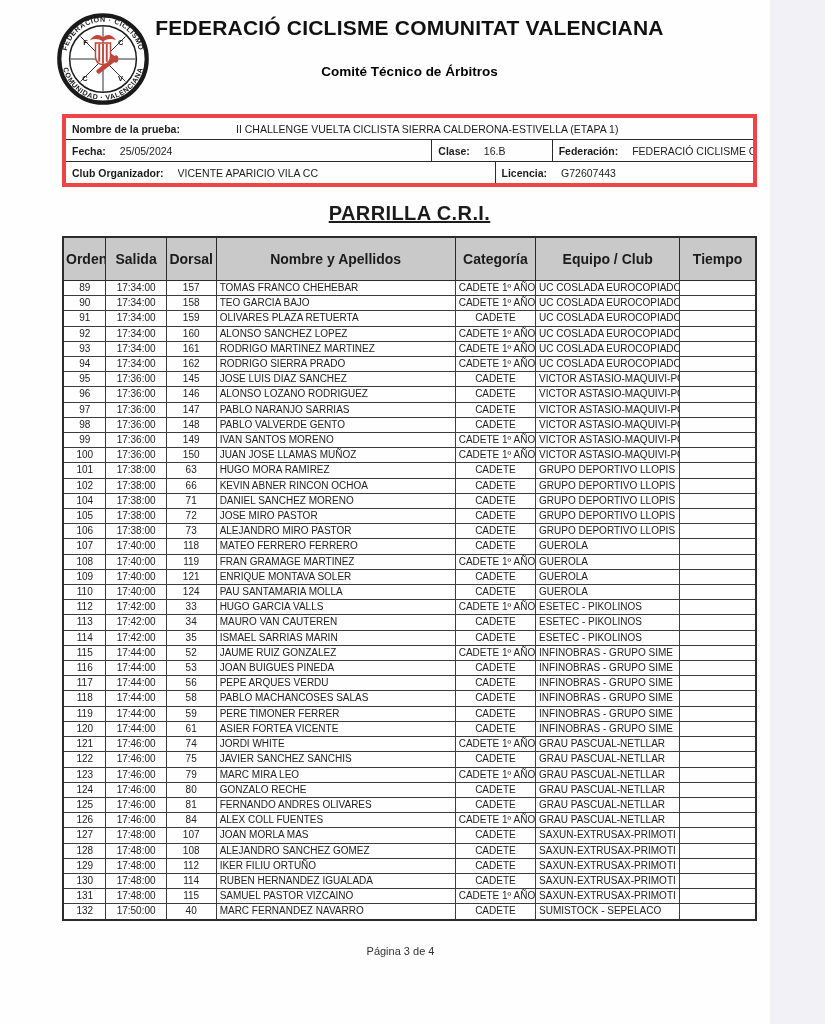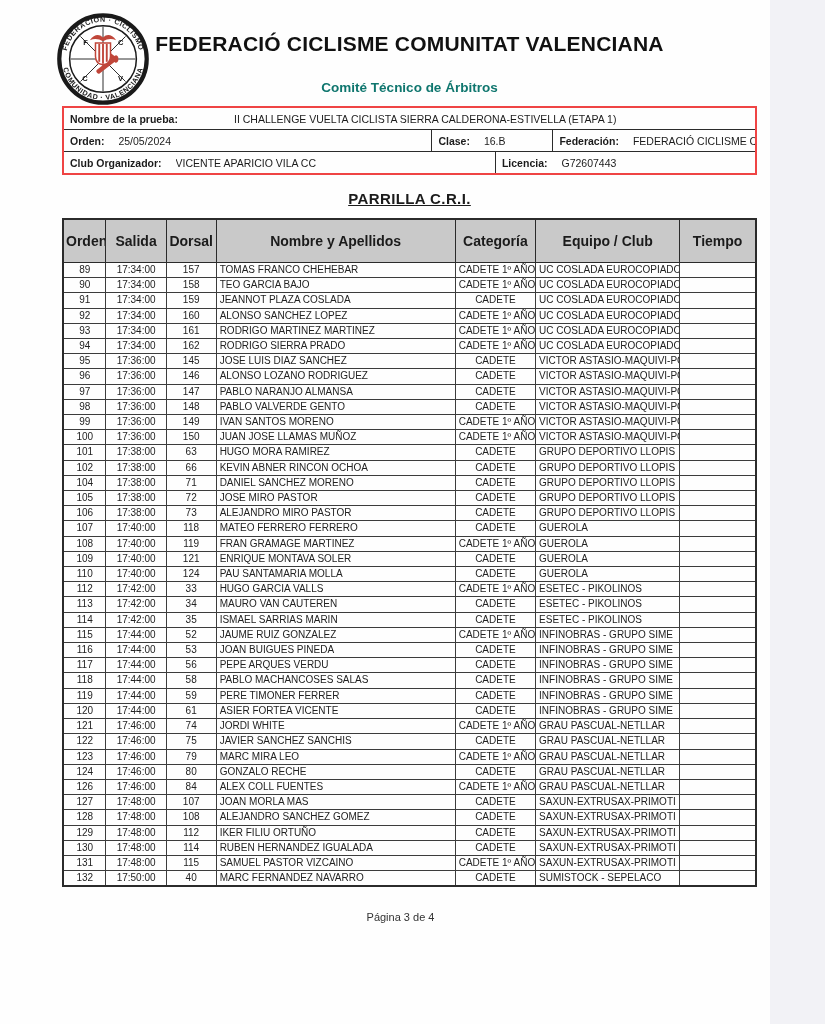--- a/index.html
+++ b/index.html
@@ -16,7 +16,7 @@
   
   .doc-header{position:relative;height:104px;}
   .logo{position:absolute;left:-6px;top:12px;width:94px;height:94px;}
-  .title-wrap{text-align:center;padding-top:32px;}
+  .title-wrap{text-align:center;padding-top:16px;}
   .doc-title{margin:0;font-size:21px;font-weight:bold;letter-spacing:.2px;color:#111;}
   .doc-subtitle{margin:24px 0 0 0;font-size:13.5px;font-weight:bold;color:#0f766e;}
 

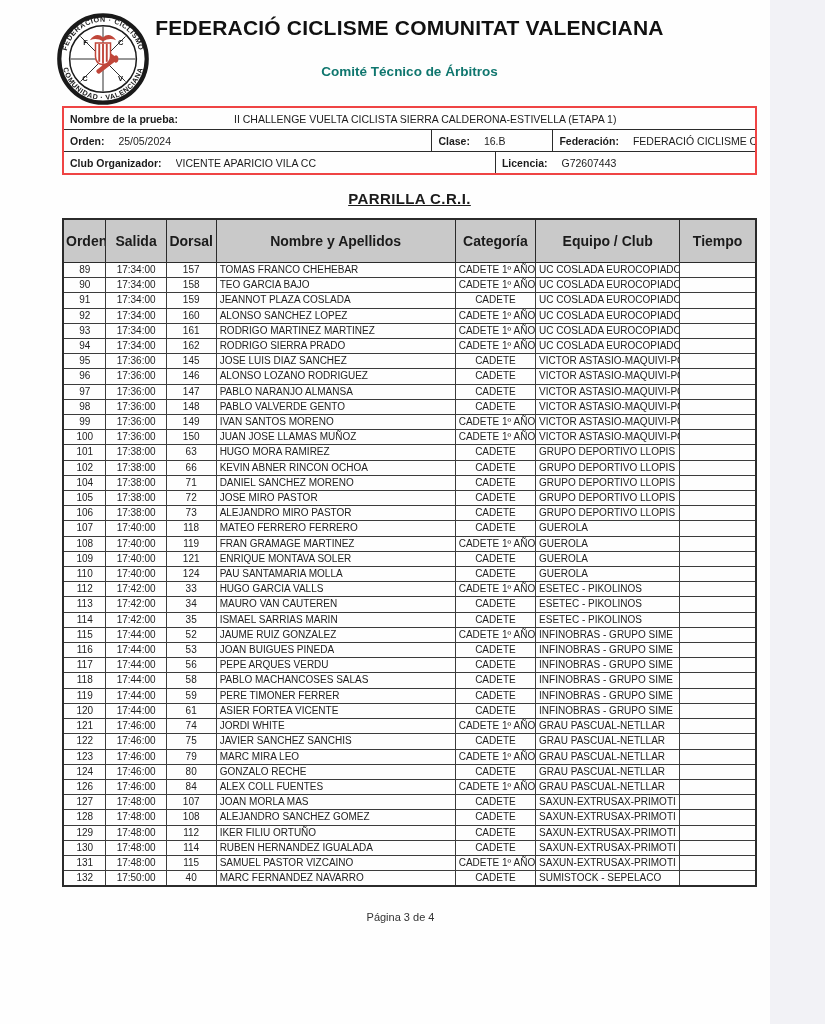--- a/index.html
+++ b/index.html
@@ -18,7 +18,7 @@
   .logo{position:absolute;left:-6px;top:12px;width:94px;height:94px;}
   .title-wrap{text-align:center;padding-top:16px;}
   .doc-title{margin:0;font-size:21px;font-weight:bold;letter-spacing:.2px;color:#111;}
-  .doc-subtitle{margin:24px 0 0 0;font-size:13.5px;font-weight:bold;color:#0f766e;}
+  .doc-subtitle{margin:24px 0 0 0;font-size:13.5px;font-weight:bold;color:#000000;}
 
   
   .info-table{margin-top:2px;border:2px solid #ef4444;}

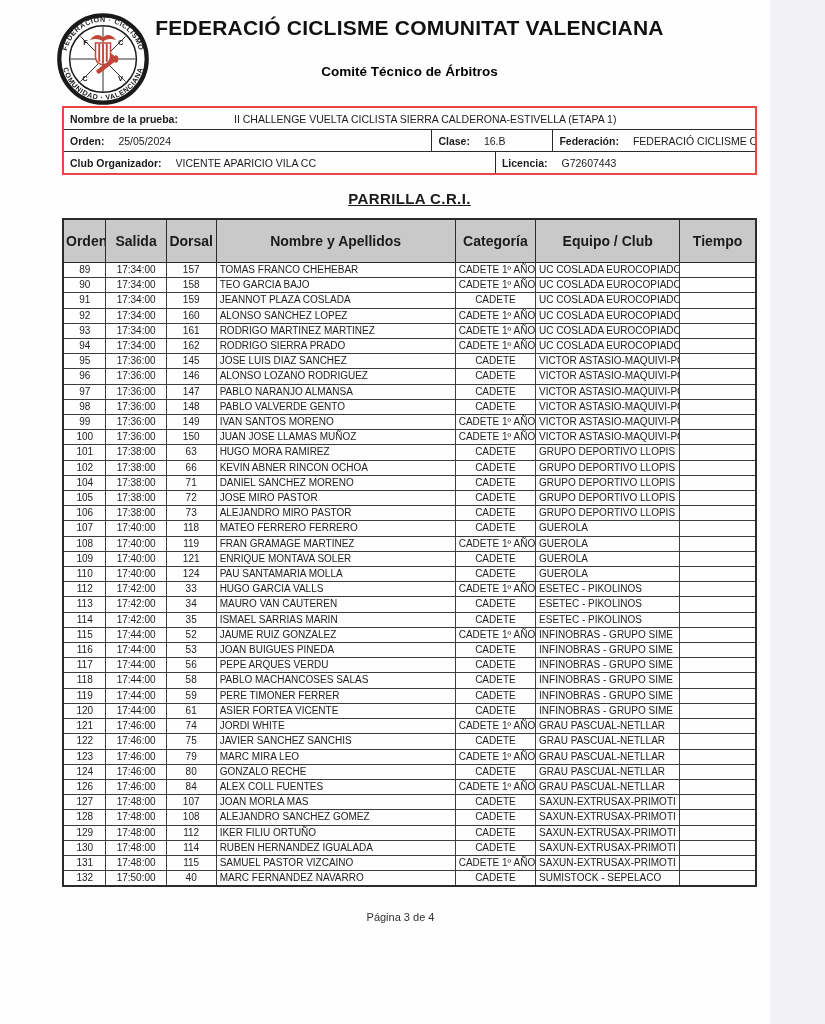--- a/index.html
+++ b/index.html
@@ -21,7 +21,7 @@
   .doc-subtitle{margin:24px 0 0 0;font-size:13.5px;font-weight:bold;color:#000000;}
 
   
-  .info-table{margin-top:2px;border:2px solid #ef4444;}
+  .info-table{margin-top:10px;border:4px solid #ef4444;}
   .info-row{display:flex;align-items:stretch;height:21px;border-bottom:1.5px solid #2b2b2b;font-size:10.5px;}
   .info-row:last-child{border-bottom:none;}
   .info-cell{display:flex;align-items:center;border-left:1.5px solid #2b2b2b;padding-left:6px;overflow:hidden;}

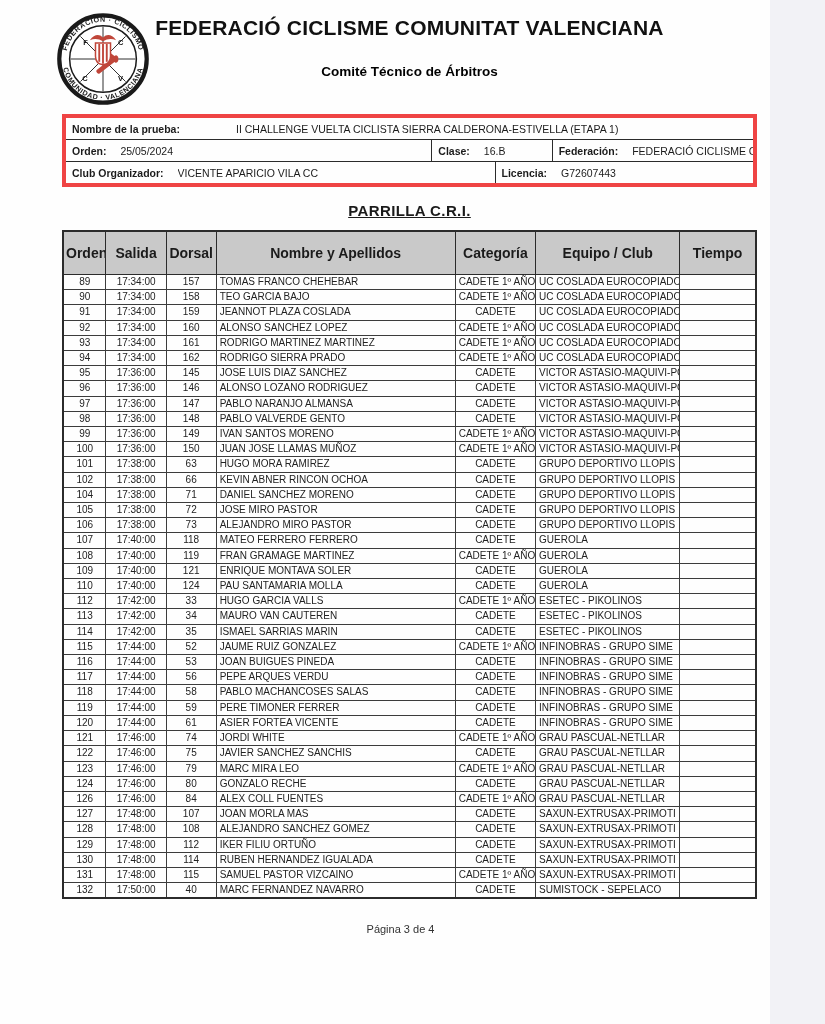--- a/index.html
+++ b/index.html
@@ -119,7 +119,7 @@
       </div>
       <div class="info-row">
         <div class="info-cell w-fecha">
-          <span class="lbl">Orden:</span>
+          <span class="lbl">Fecha:</span>
           <span class="val">25/05/2024</span>
         </div>
         <div class="info-cell w-clase">

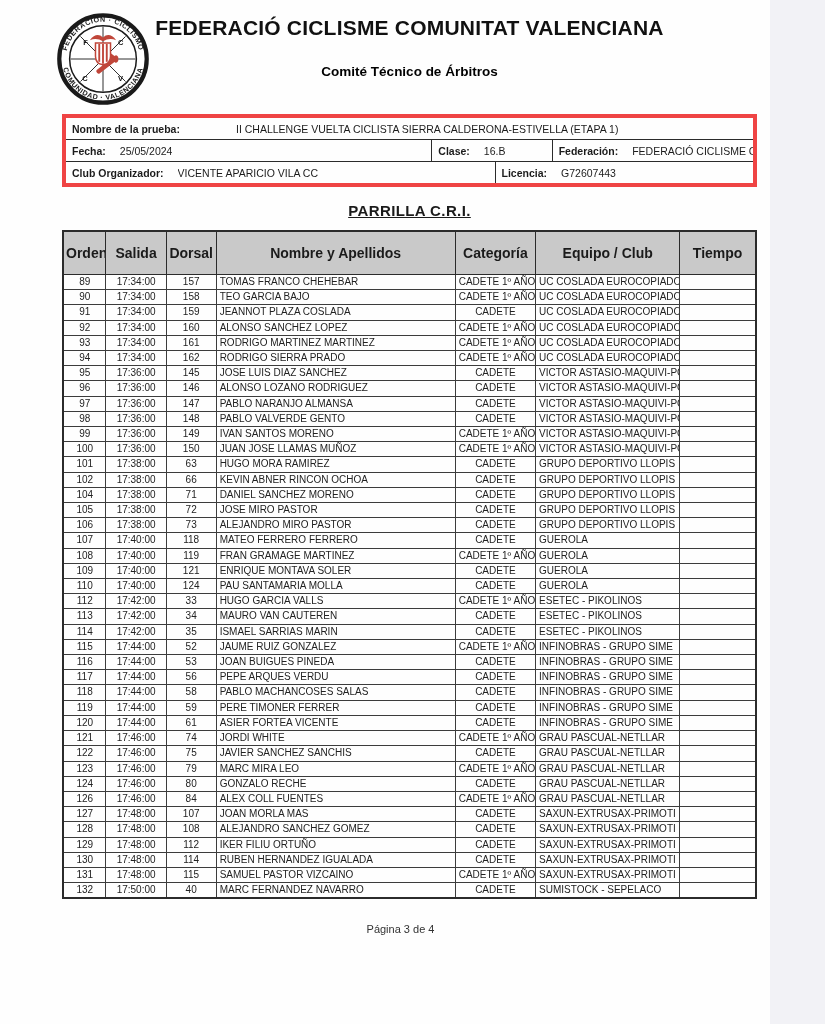--- a/index.html
+++ b/index.html
@@ -35,7 +35,7 @@
   .w-club{width:61.5%;flex:none;}
 
   
-  .section-title{text-align:center;margin:15px 0 11px 0;font-size:15px;font-weight:bold;}
+  .section-title{text-align:center;margin:15px 0 11px 0;font-size:20px;font-weight:bold;}
   .section-title span{text-decoration:underline;letter-spacing:.4px;}
 
   

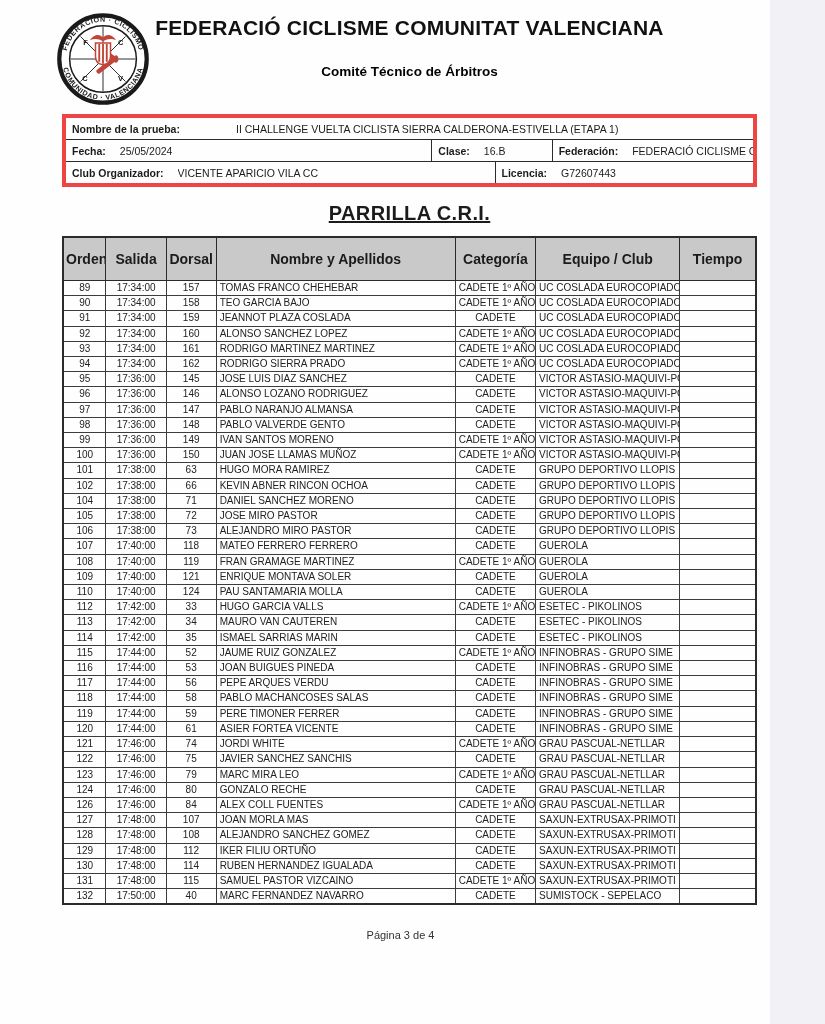--- a/index.html
+++ b/index.html
@@ -191,7 +191,7 @@
             <td class="center">91</td>
             <td class="center">17:34:00</td>
             <td class="center">159</td>
-            <td class="left">JEANNOT PLAZA COSLADA</td>
+            <td class="left">OLIVARES PLAZA RETUERTA</td>
             <td class="center">CADETE</td>
             <td class="left">UC COSLADA EUROCOPIADORA</td>
             <td class="center"></td>

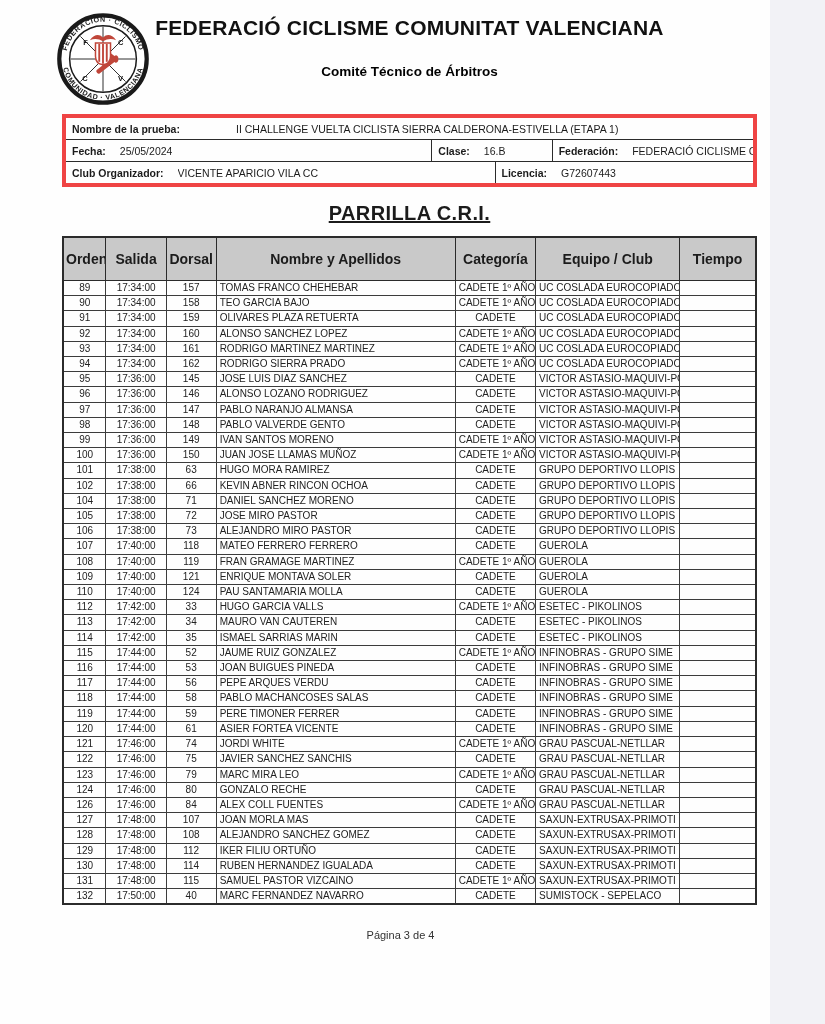--- a/index.html
+++ b/index.html
@@ -245,7 +245,7 @@
             <td class="center">97</td>
             <td class="center">17:36:00</td>
             <td class="center">147</td>
-            <td class="left">PABLO NARANJO ALMANSA</td>
+            <td class="left">PABLO NARANJO SARRIAS</td>
             <td class="center">CADETE</td>
             <td class="left">VICTOR ASTASIO-MAQUIVI-PC B</td>
             <td class="center"></td>

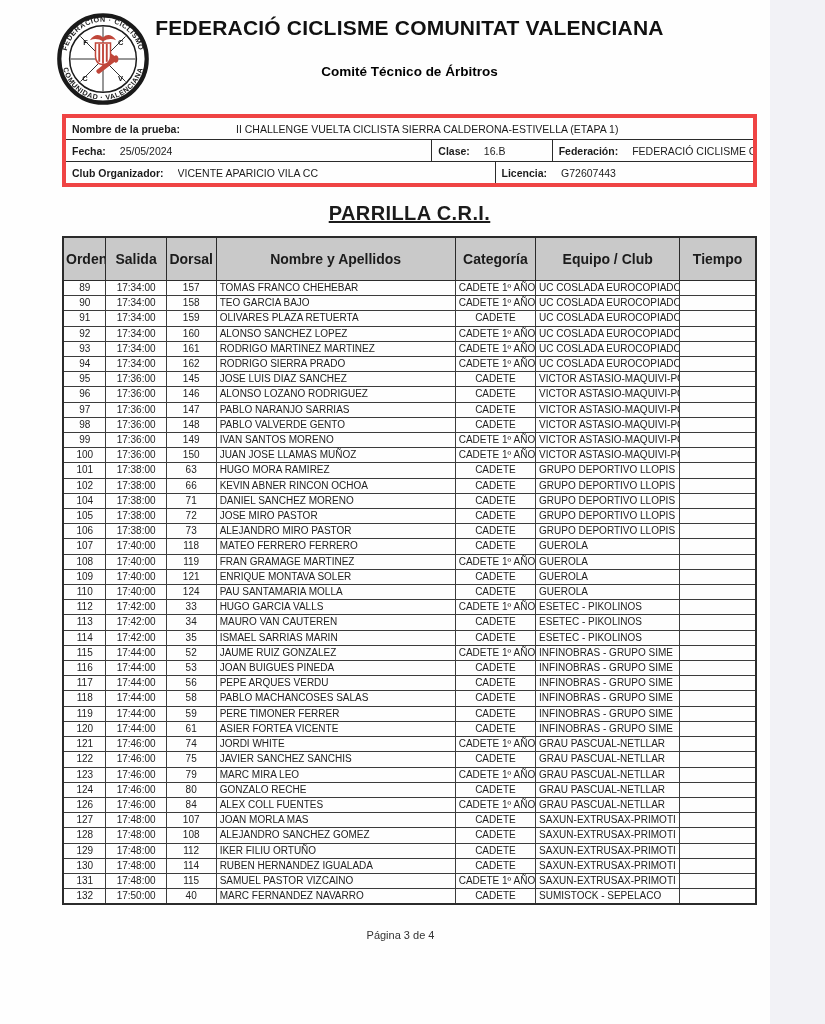--- a/index.html
+++ b/index.html
@@ -476,6 +476,15 @@
             <td class="center"></td>
           </tr>
           <tr>
+            <td class="center">125</td>
+            <td class="center">17:46:00</td>
+            <td class="center">81</td>
+            <td class="left">FERNANDO ANDRES OLIVARES</td>
+            <td class="center">CADETE</td>
+            <td class="left">GRAU PASCUAL-NETLLAR</td>
+            <td class="center"></td>
+          </tr>
+          <tr>
             <td class="center">126</td>
             <td class="center">17:46:00</td>
             <td class="center">84</td>

